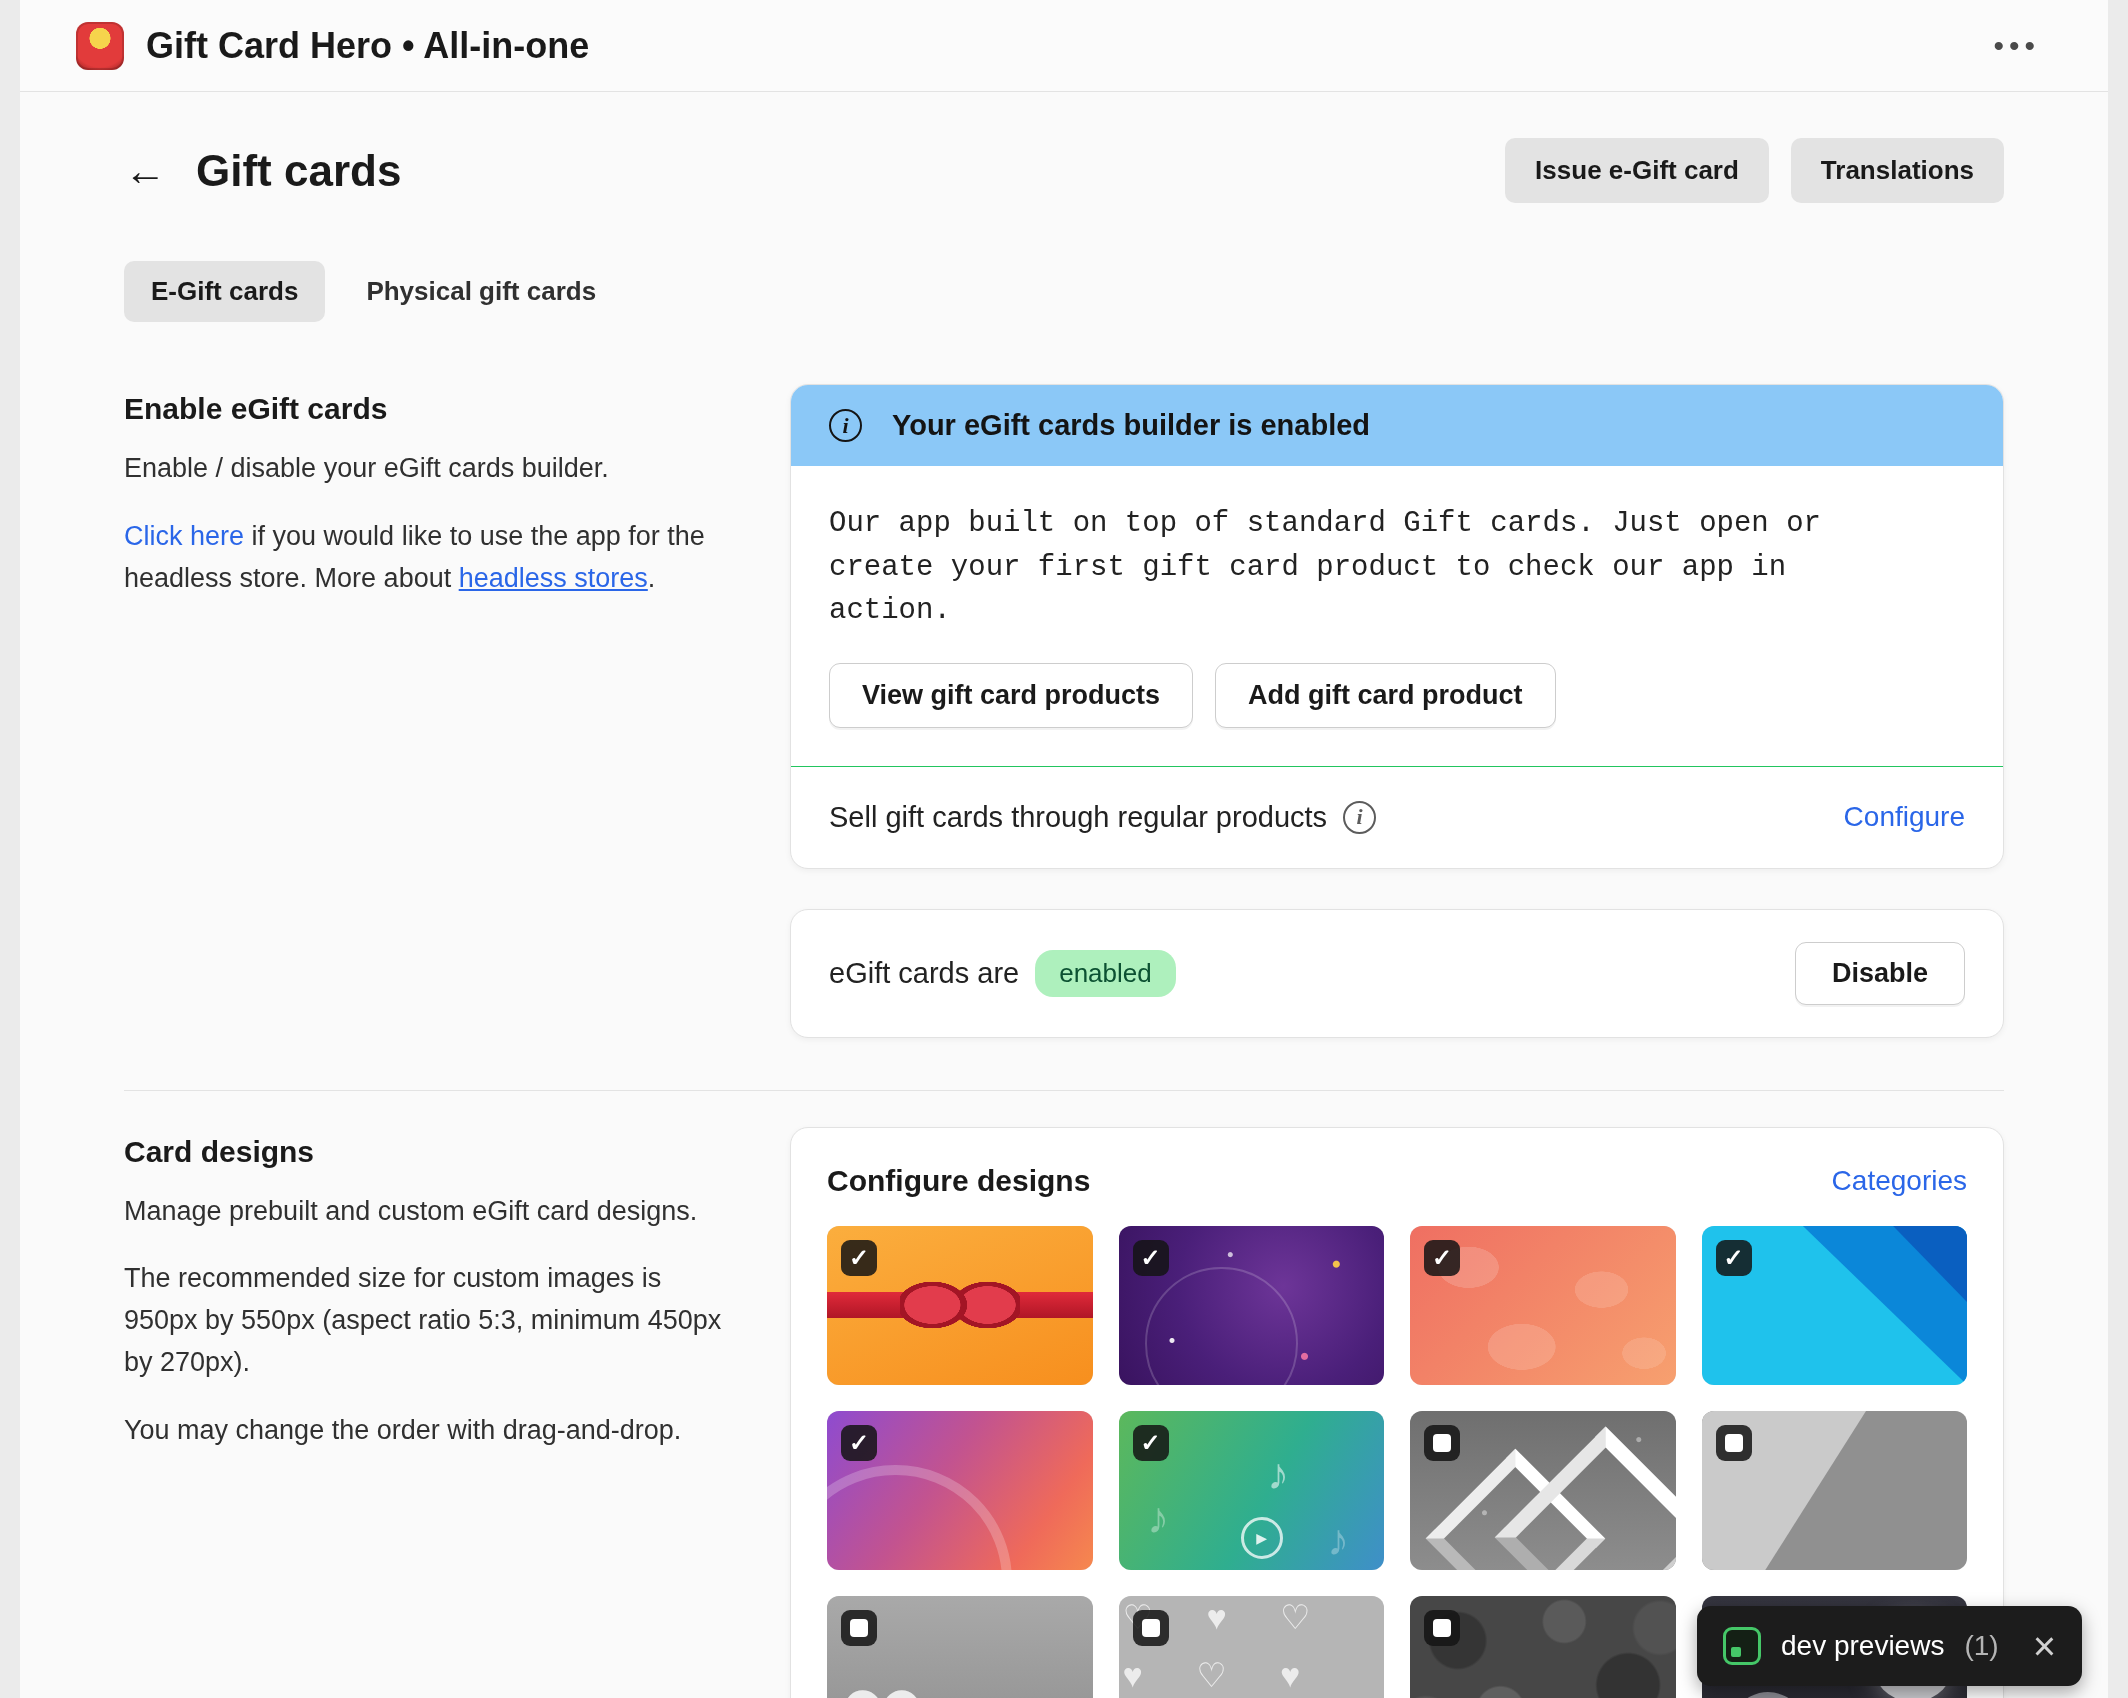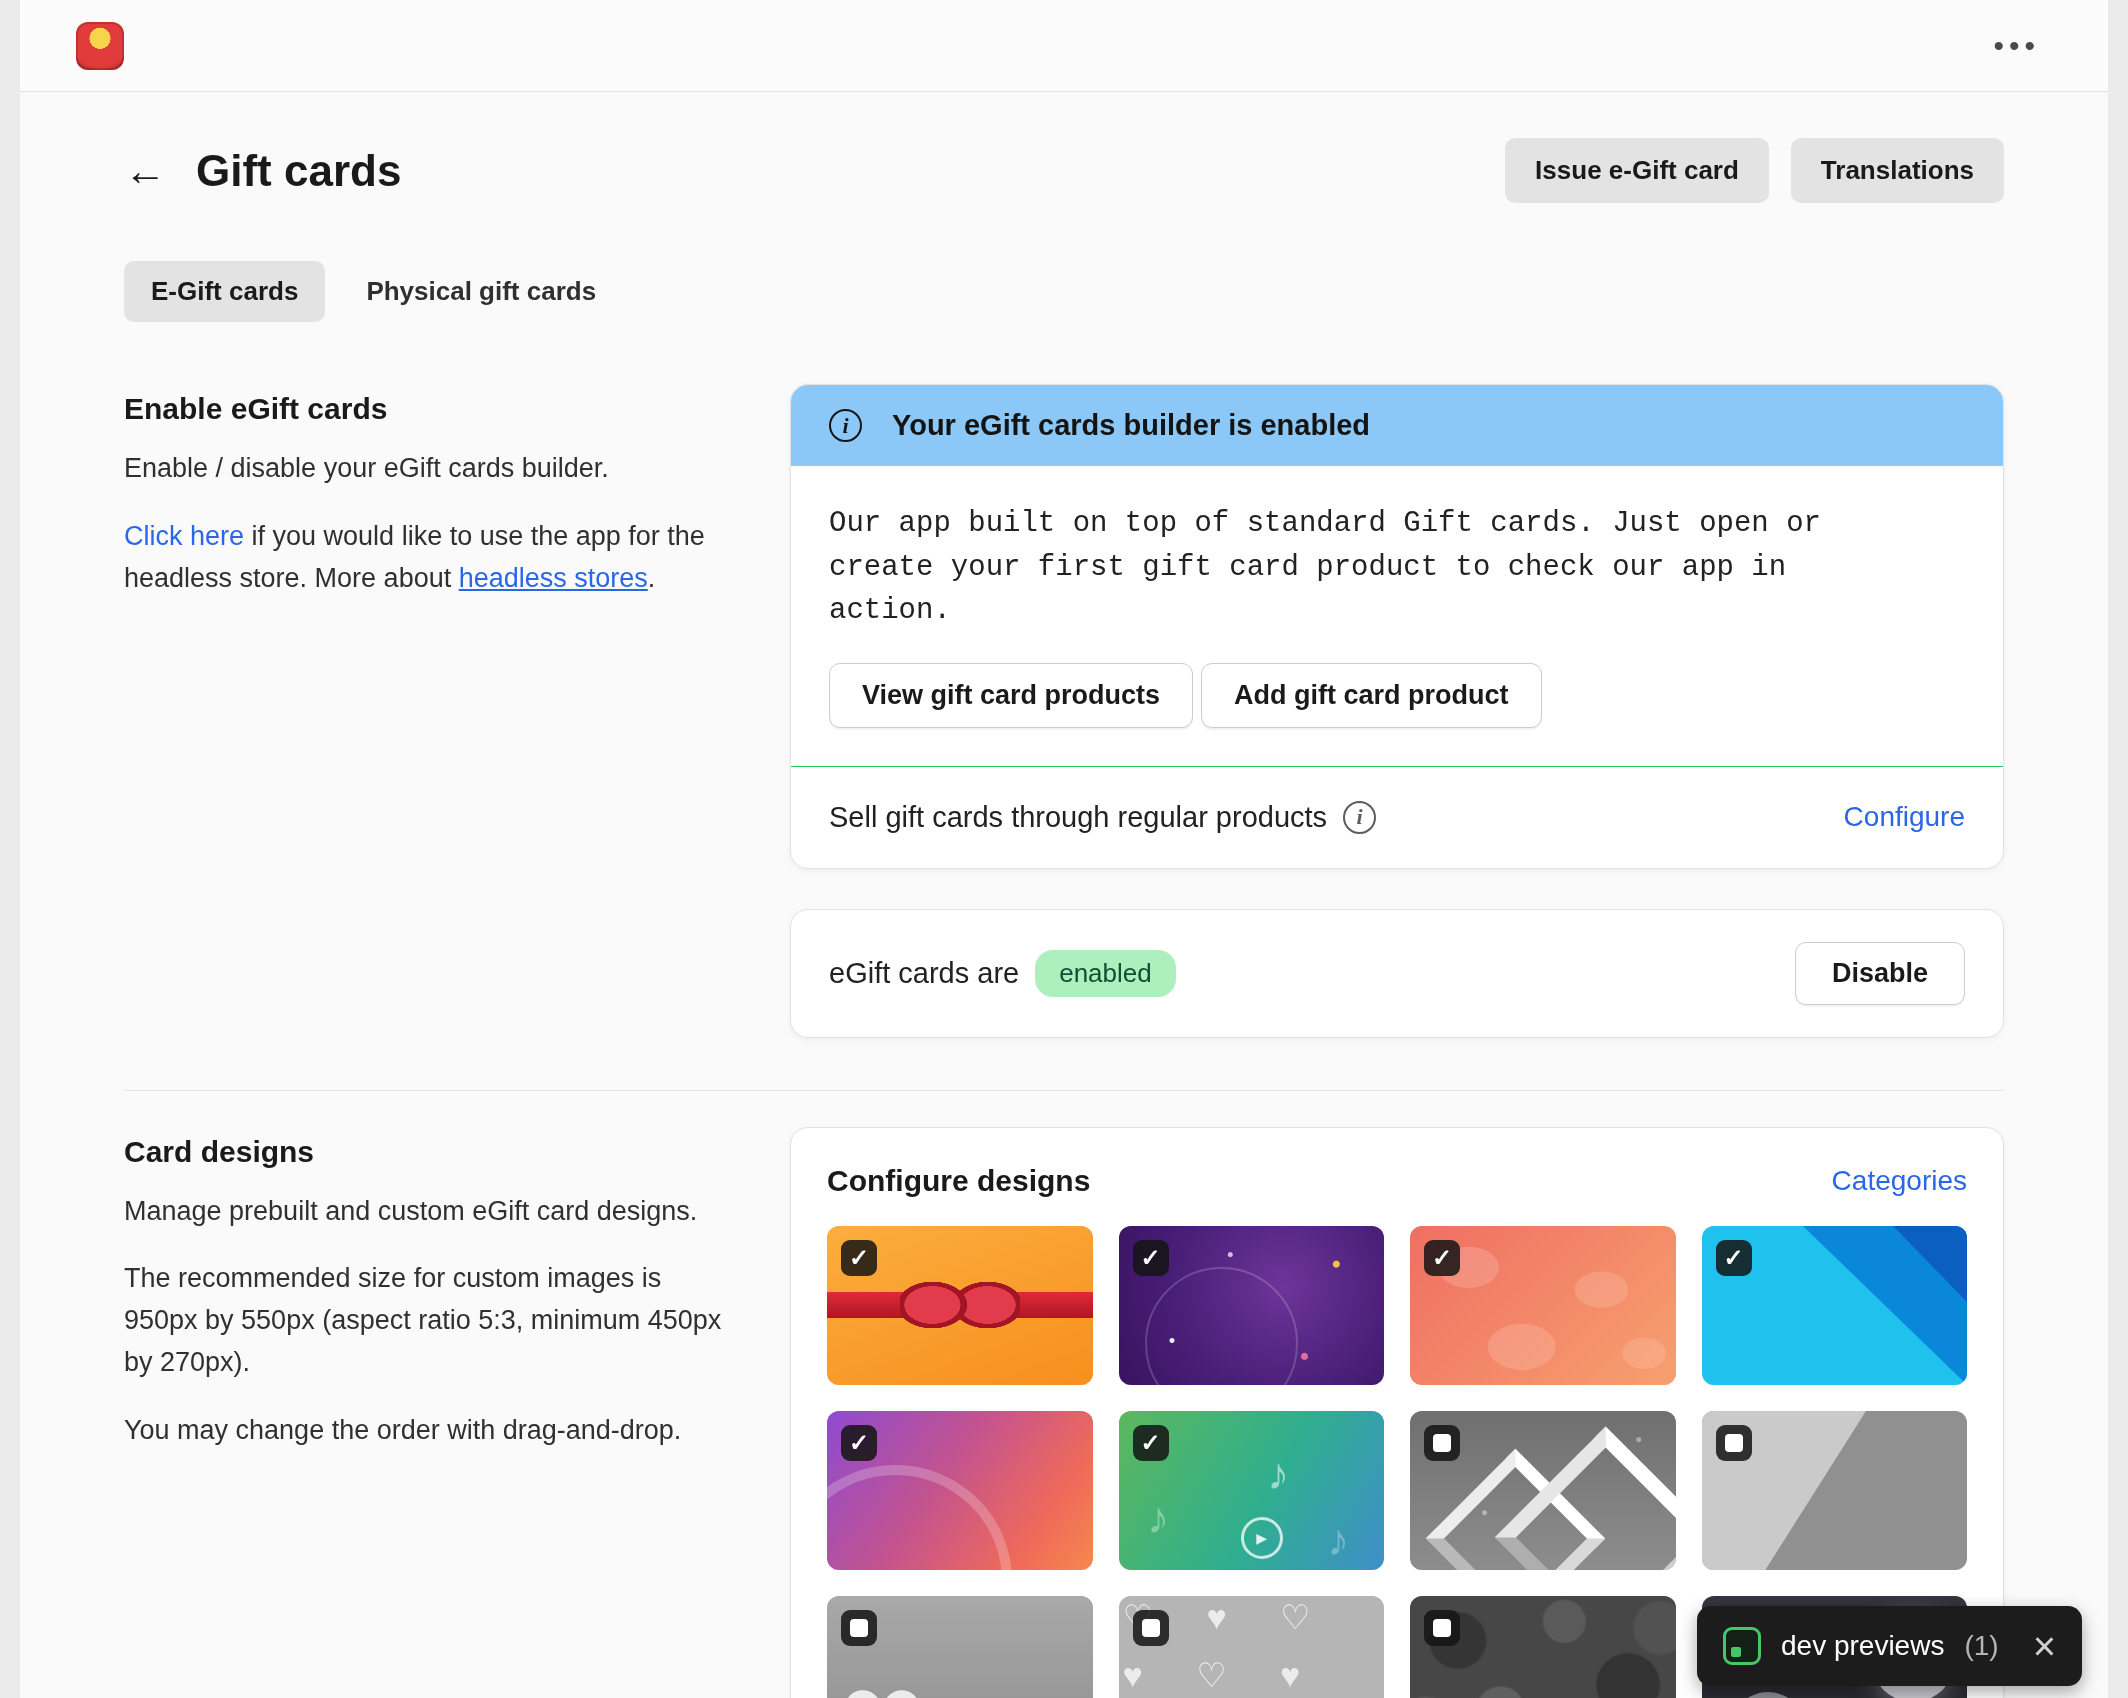--- a/index.html
+++ b/index.html
@@ -291,6 +291,7 @@
 
   <div class="topbar">
     <span class="app-logo"></span>
+    <span class="topbar-title">Gift Card Hero • All-in-one</span>
     <span class="overflow-menu">•••</span>
   </div>
 

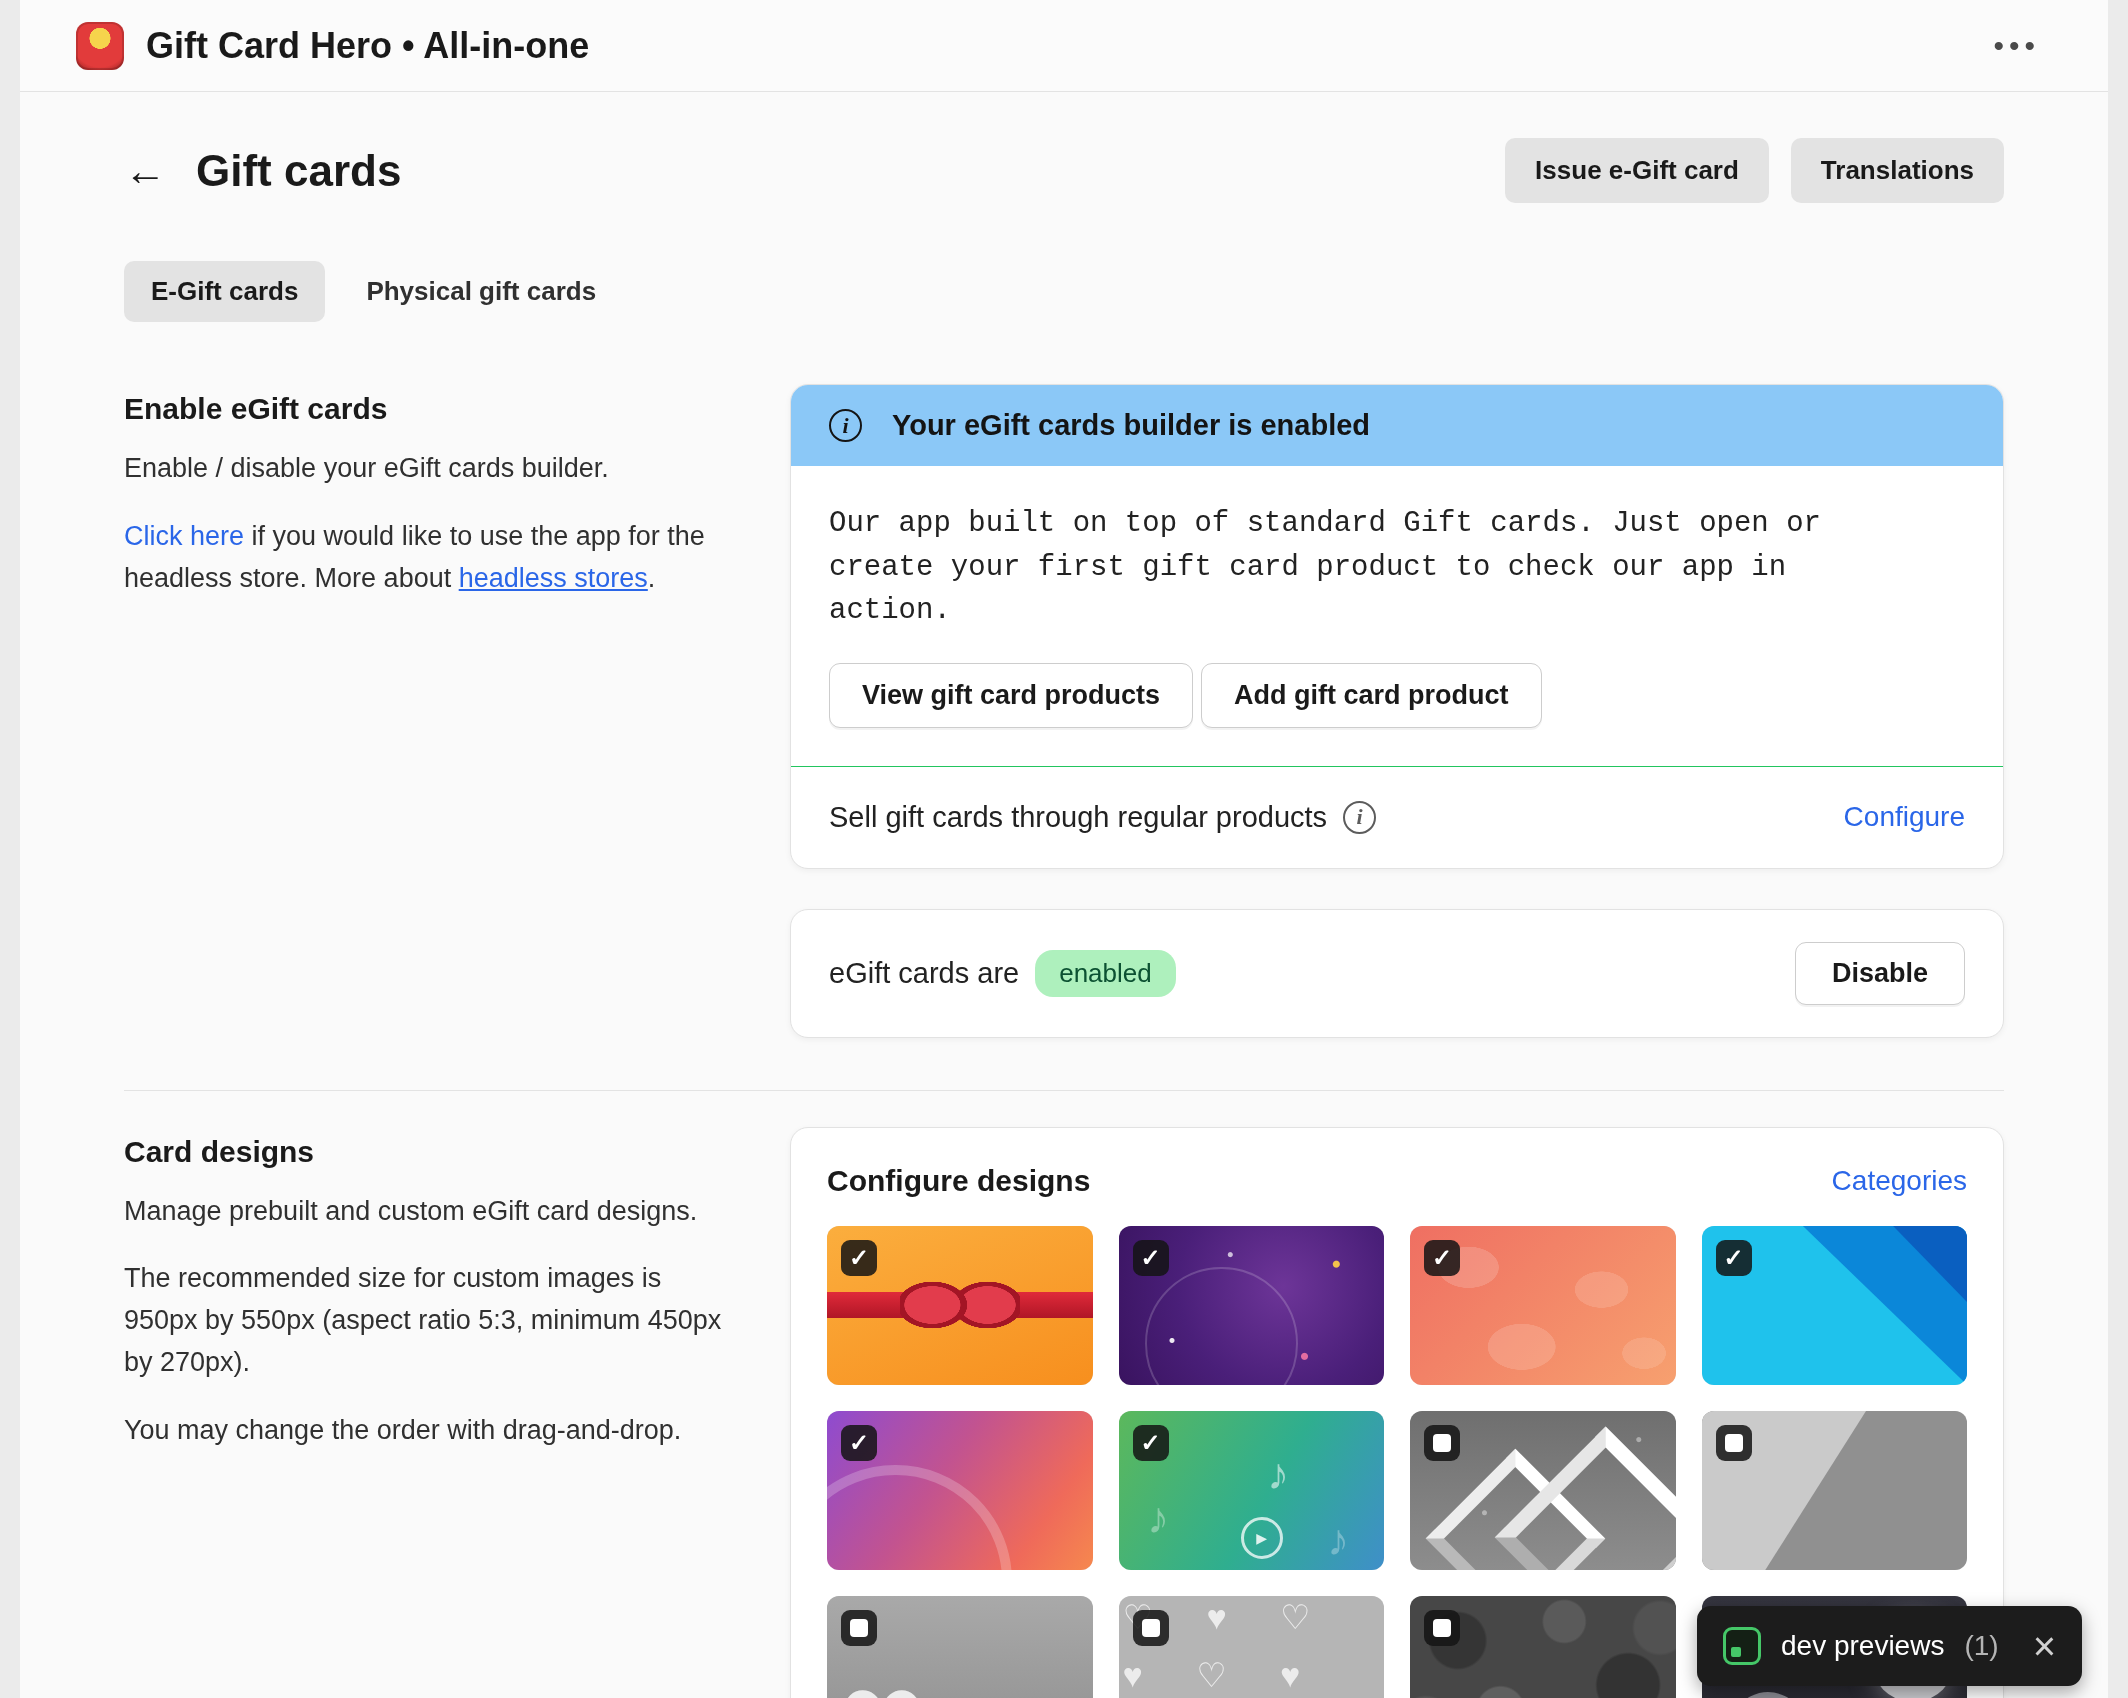--- a/index.html
+++ b/index.html
@@ -102,7 +102,7 @@
   .info-icon.muted { border-color: #5c5c5c; color: #5c5c5c; }
   .banner-body { padding: 36px 38px 38px; }
   .banner-body .desc { font-size: 29px; line-height: 1.5; color: #222; max-width: 1080px; font-family: Liberation Mono, monospace; }
-  .btn-row { display: flex; gap: 8px; margin-top: 30px; }
+  .btn-row { display: flex; gap: 22px; margin-top: 30px; }
   .white-btn {
     background: #fff; border: 1.5px solid #cdcdcd; border-radius: 11px;
     font-family: inherit; font-size: 27px; font-weight: 600; color: #1a1a1a;

